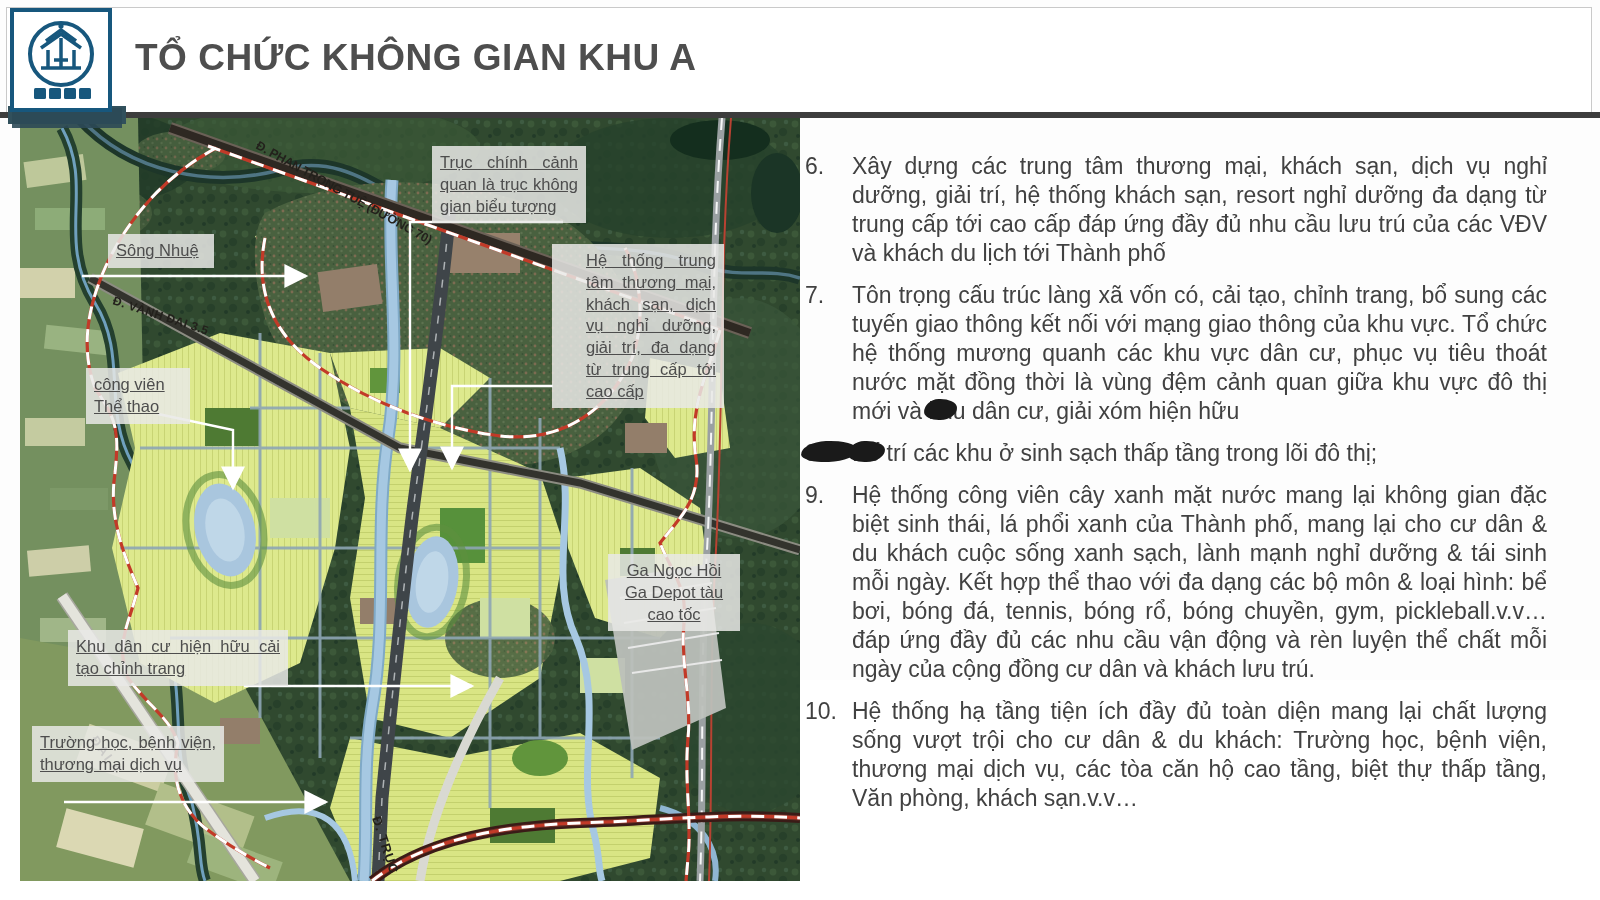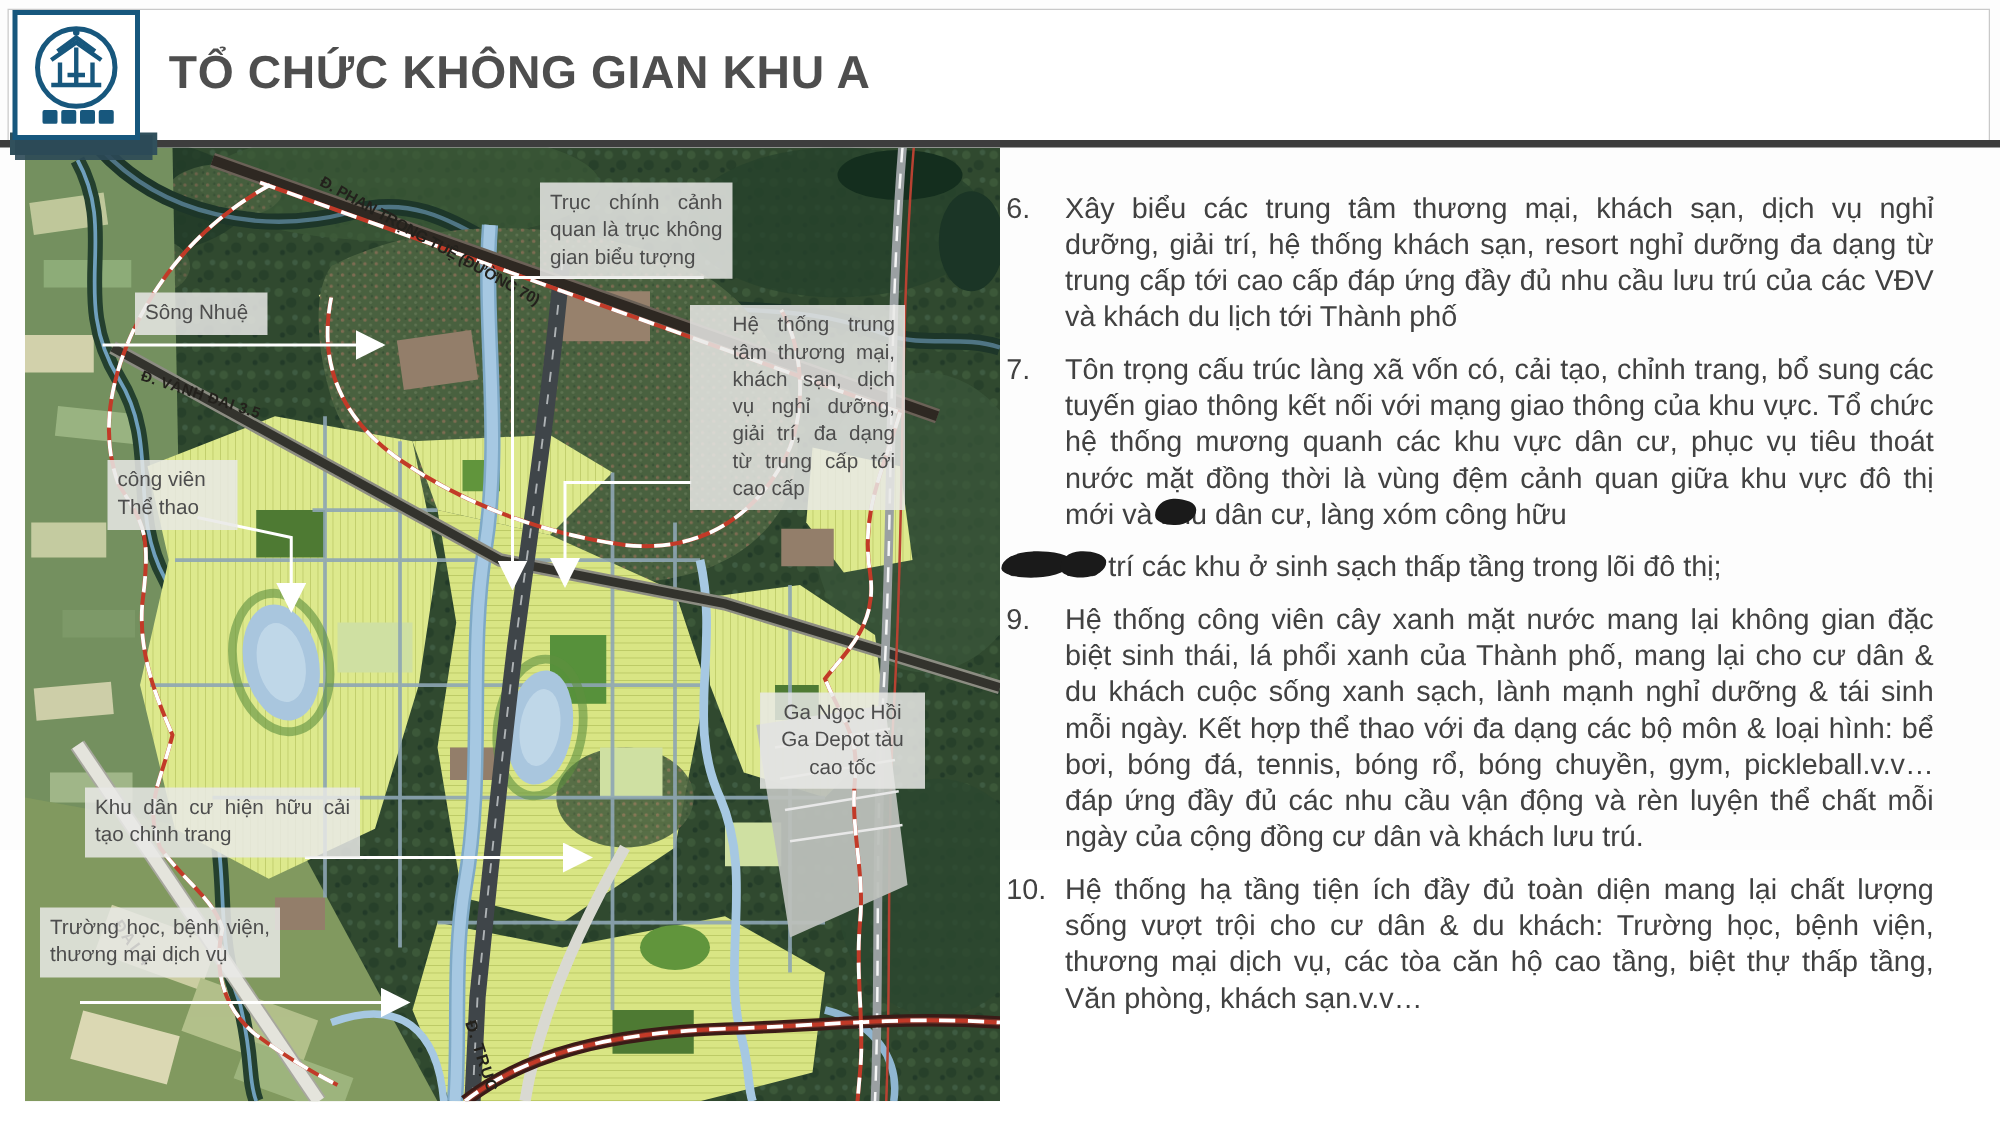--- a/index.html
+++ b/index.html
@@ -19,7 +19,7 @@
   .map{position:absolute;left:20px;top:118px;width:780px;height:763px;overflow:hidden;}
   .map svg{position:absolute;left:0;top:0;}
   .map-label{position:absolute;background:rgba(233,233,230,.85);color:#4d4d4d;
-             font-size:16.5px;line-height:1.32;padding:6px 8px;box-sizing:border-box;}
+             font-size:16.5px;line-height:1.32;padding:6px 8px;box-sizing:border-box;text-decoration:underline;}
   .map-label.just{text-align:justify;}
 
   

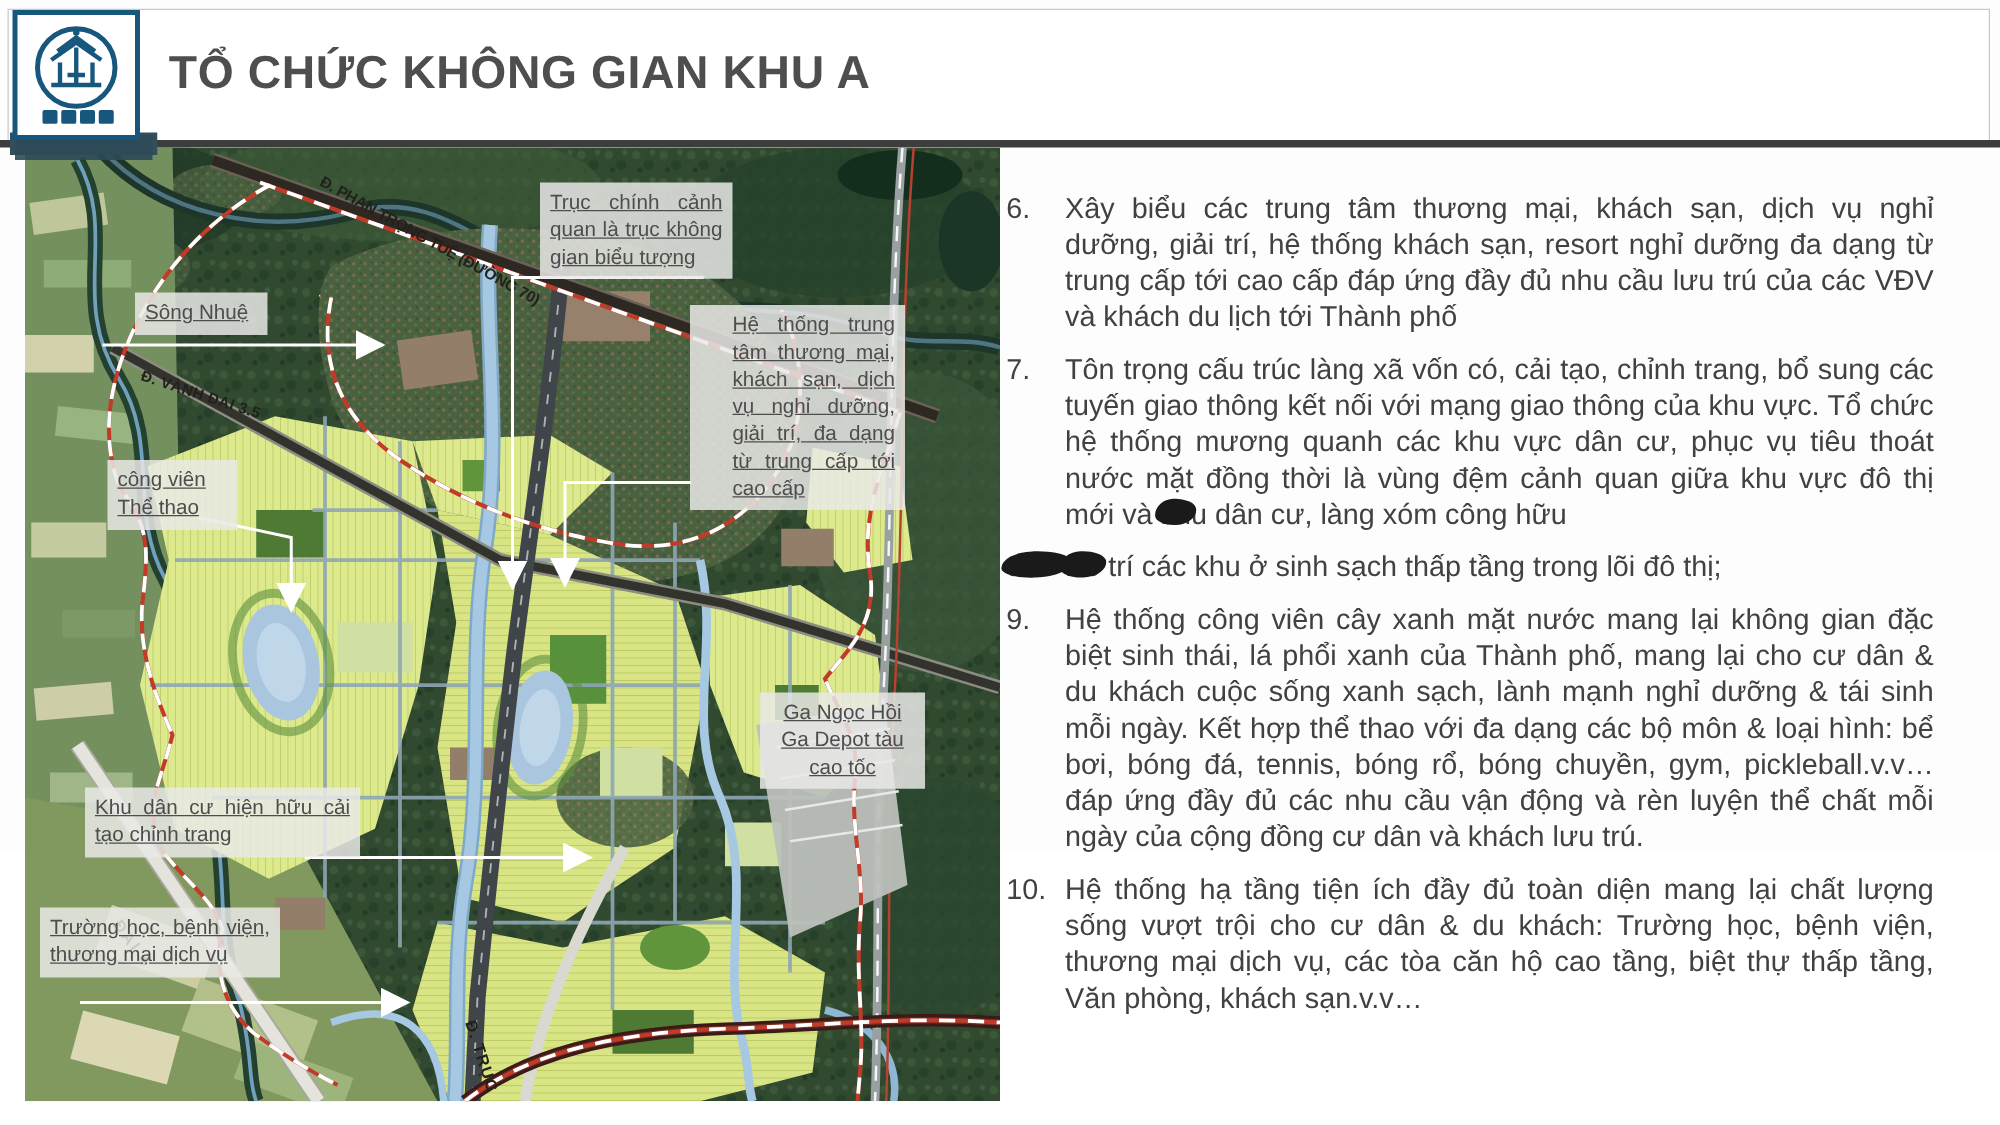--- a/index.html
+++ b/index.html
@@ -277,7 +277,7 @@
   <div class="list" id="list">
       <div class="item">
         <span class="num">6.</span>
-        <div class="txt"><span>Xây biểu các trung tâm thương mại, khách sạn, dịch vụ nghỉ dưỡng, giải trí, hệ thống khách sạn, resort nghỉ dưỡng đa dạng từ trung cấp tới cao cấp đáp ứng đầy đủ nhu cầu lưu trú của các VĐV và khách du lịch tới Thành phố</span></div>
+        <div class="txt"><span>Xây dựng các trung tâm thương mại, khách sạn, dịch vụ nghỉ dưỡng, giải trí, hệ thống khách sạn, resort nghỉ dưỡng đa dạng từ trung cấp tới cao cấp đáp ứng đầy đủ nhu cầu lưu trú của các VĐV và khách du lịch tới Thành phố</span></div>
       </div>
       <div class="item">
         <span class="num">7.</span>

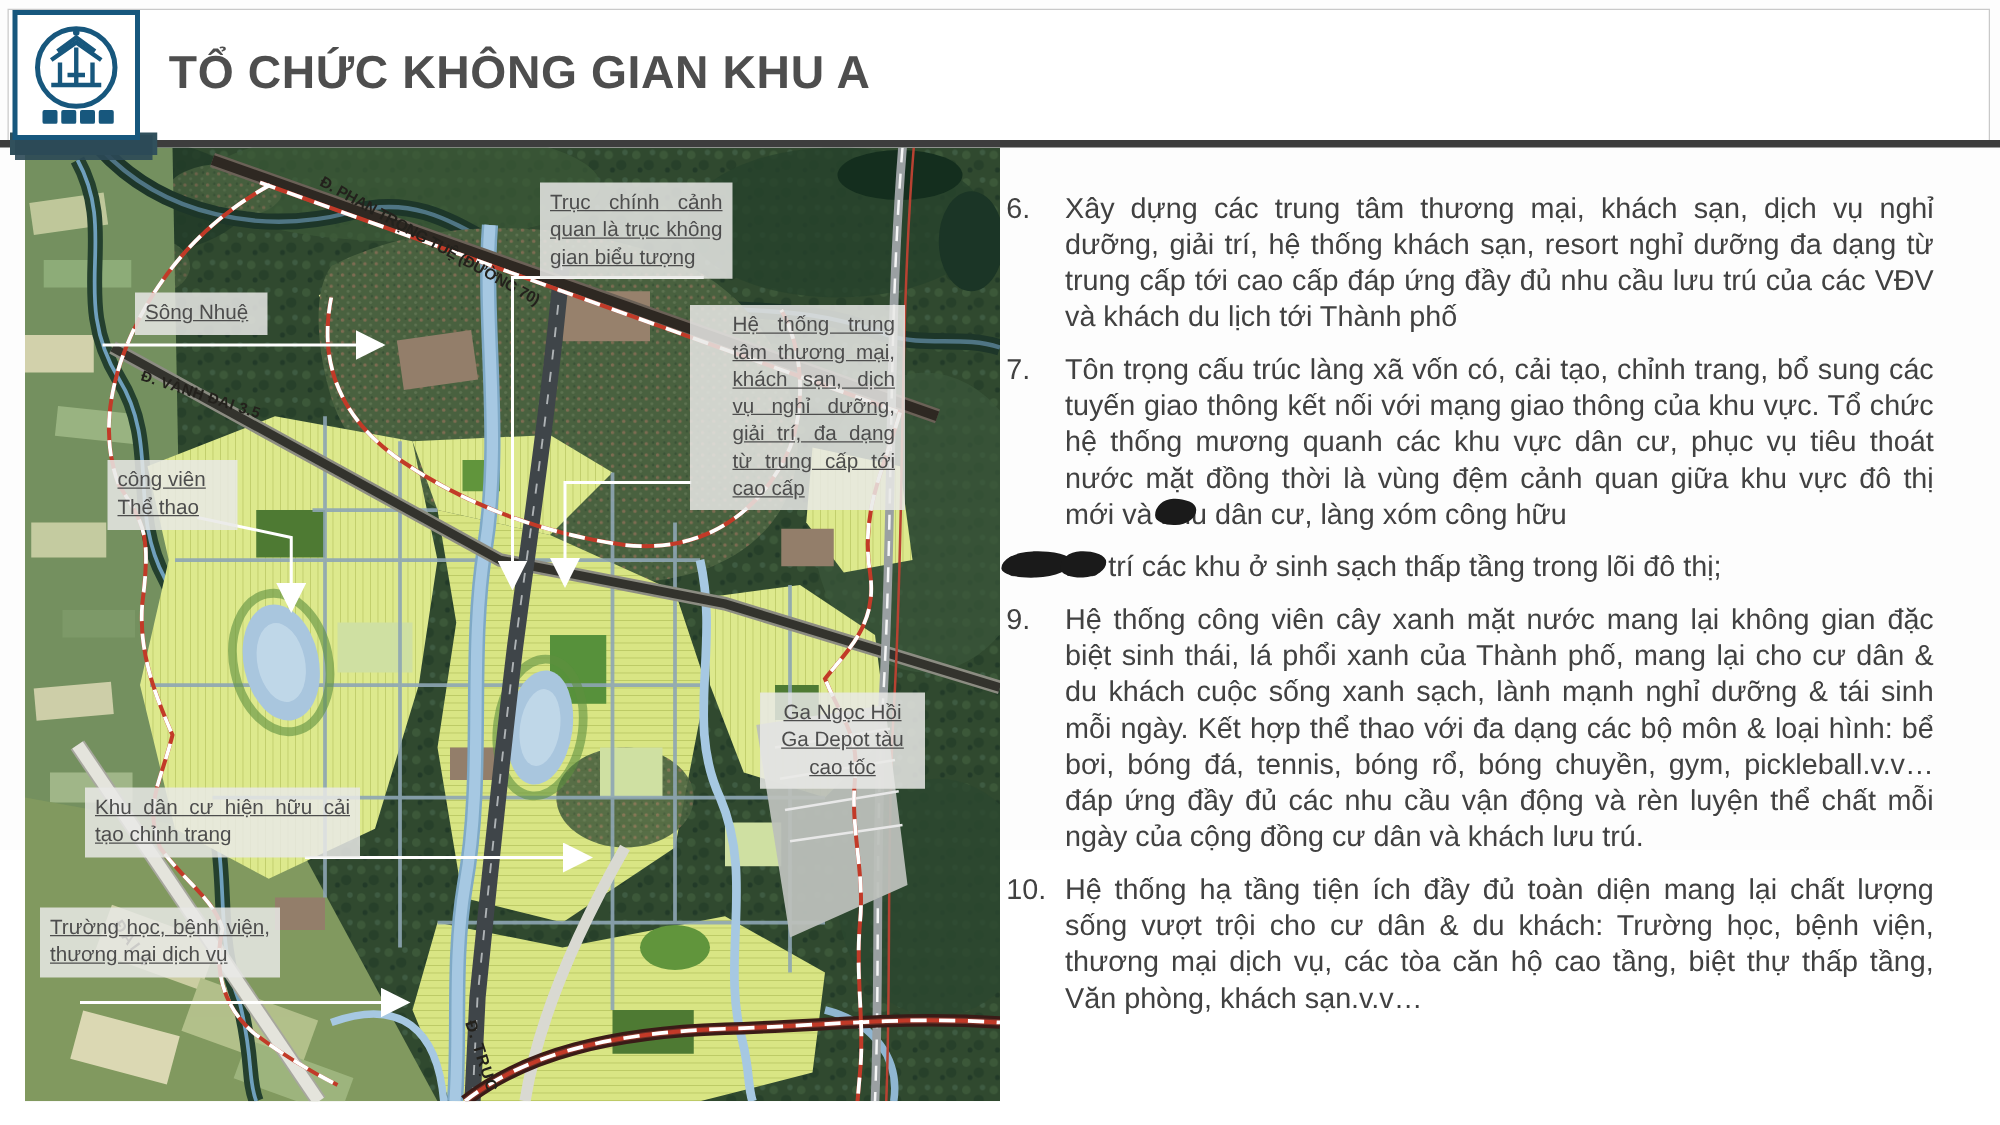--- a/index.html
+++ b/index.html
@@ -281,7 +281,7 @@
       </div>
       <div class="item">
         <span class="num">7.</span>
-        <div class="txt"><span>Tôn trọng cấu trúc làng xã vốn có, cải tạo, chỉnh trang, bổ sung các tuyến giao thông kết nối với mạng giao thông của khu vực. Tổ chức hệ thống mương quanh các khu vực dân cư, phục vụ tiêu thoát nước mặt đồng thời là vùng đệm cảnh quan giữa khu vực đô thị mới và </span><span class="scrib">kh</span><span>u dân cư, làng xóm công hữu</span></div>
+        <div class="txt"><span>Tôn trọng cấu trúc làng xã vốn có, cải tạo, chỉnh trang, bổ sung các tuyến giao thông kết nối với mạng giao thông của khu vực. Tổ chức hệ thống mương quanh các khu vực dân cư, phục vụ tiêu thoát nước mặt đồng thời là vùng đệm cảnh quan giữa khu vực đô thị mới và </span><span class="scrib">kh</span><span>u dân cư, giải xóm hiện hữu</span></div>
       </div>
       <div class="item">
         <span class="num scrib">8.</span>

